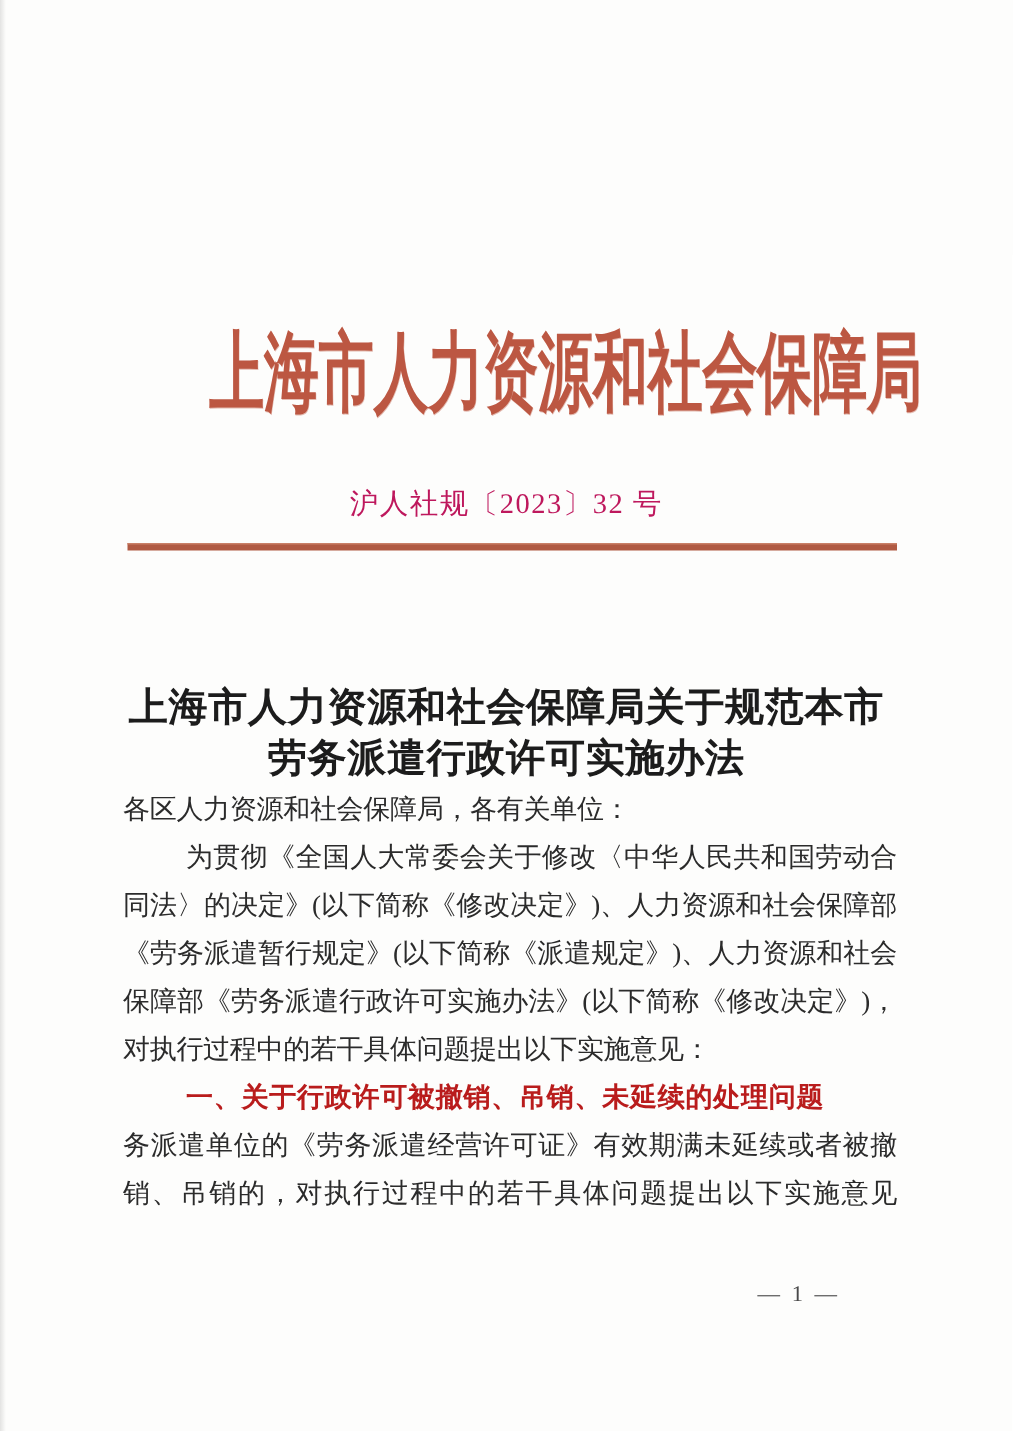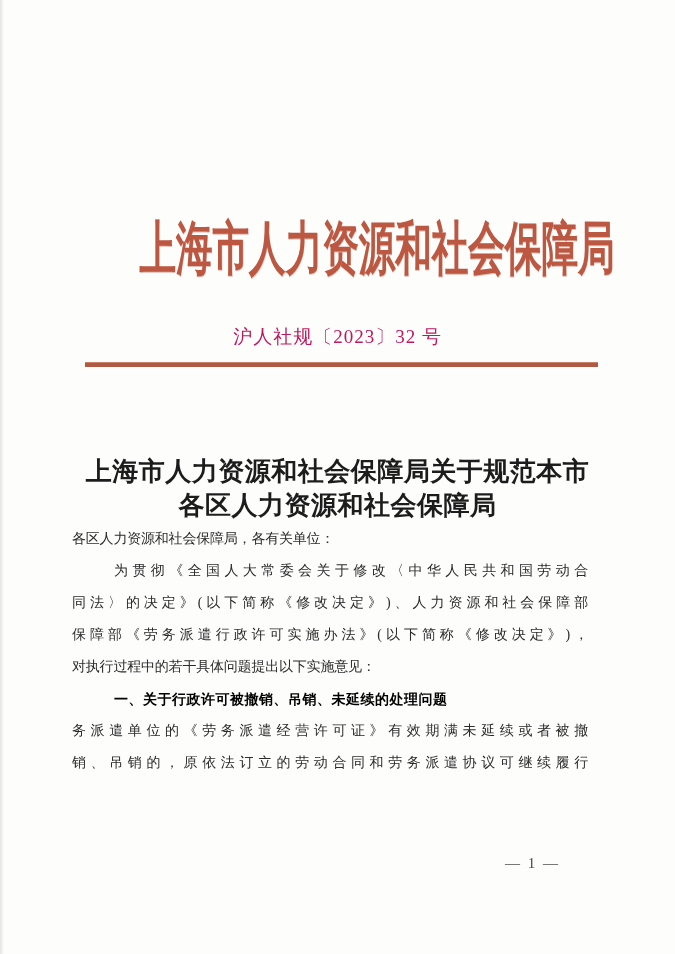--- a/index.html
+++ b/index.html
@@ -145,7 +145,7 @@
 
   <div class="doc-title">
     <div>上海市人力资源和社会保障局关于规范本市</div>
-    <div>各区人力资源和社会保障局</div>
+    <div>劳务派遣行政许可实施办法</div>
   </div>
 
   <div class="body-block">

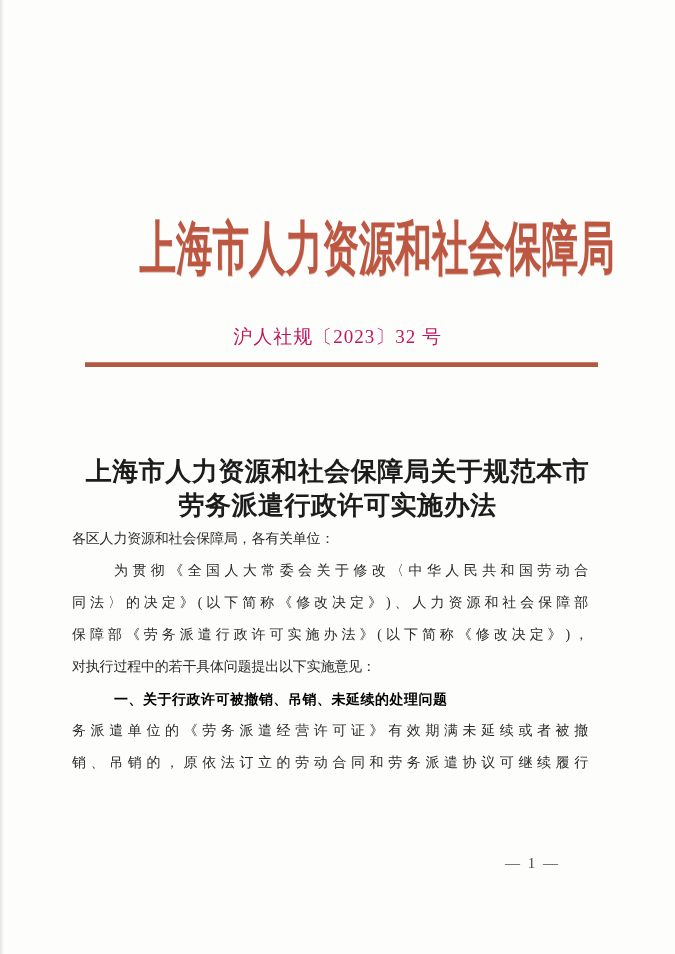--- a/index.html
+++ b/index.html
@@ -91,9 +91,9 @@
   .body-block {
     position: absolute;
     top: 523px;
-    left: 72px;
+    left: 82px;
     width: 516px;
-    font-size: 14px;
+    font-size: 18px;
     color: #2b2b2b;
     letter-spacing: -0.2px;
   }

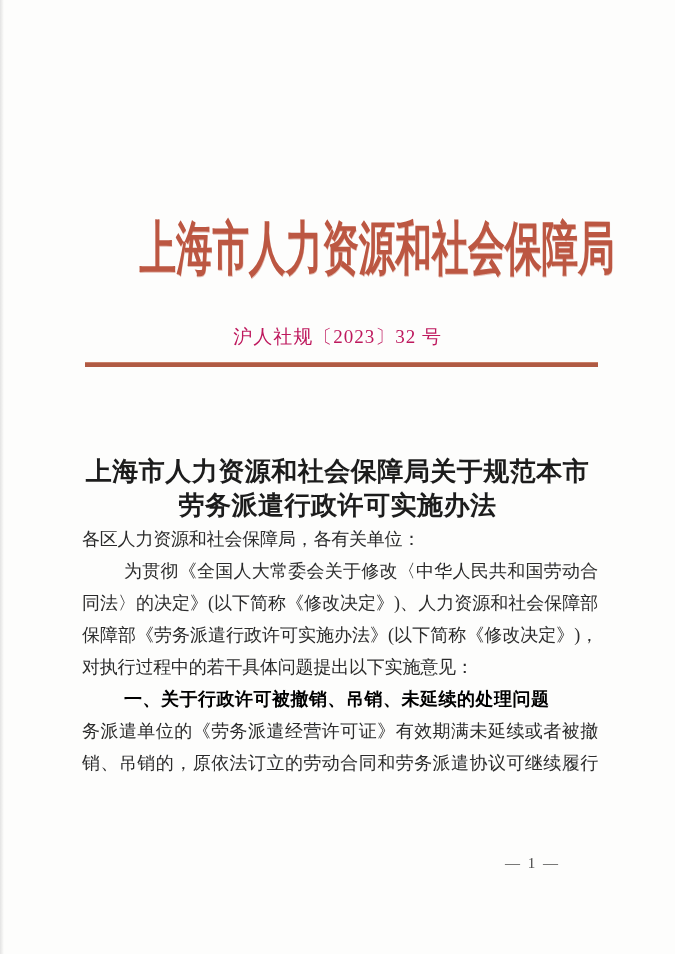--- a/index.html
+++ b/index.html
@@ -153,6 +153,7 @@
 
     <div class="line just indent">为贯彻《全国人大常委会关于修改〈中华人民共和国劳动合</div>
     <div class="line just">同法〉的决定》(以下简称《修改决定》)、人力资源和社会保障部</div>
+    <div class="line just">《劳务派遣暂行规定》(以下简称《派遣规定》)、人力资源和社会</div>
     <div class="line just">保障部《劳务派遣行政许可实施办法》(以下简称《修改决定》)，</div>
     <div class="line">对执行过程中的若干具体问题提出以下实施意见：</div>
 

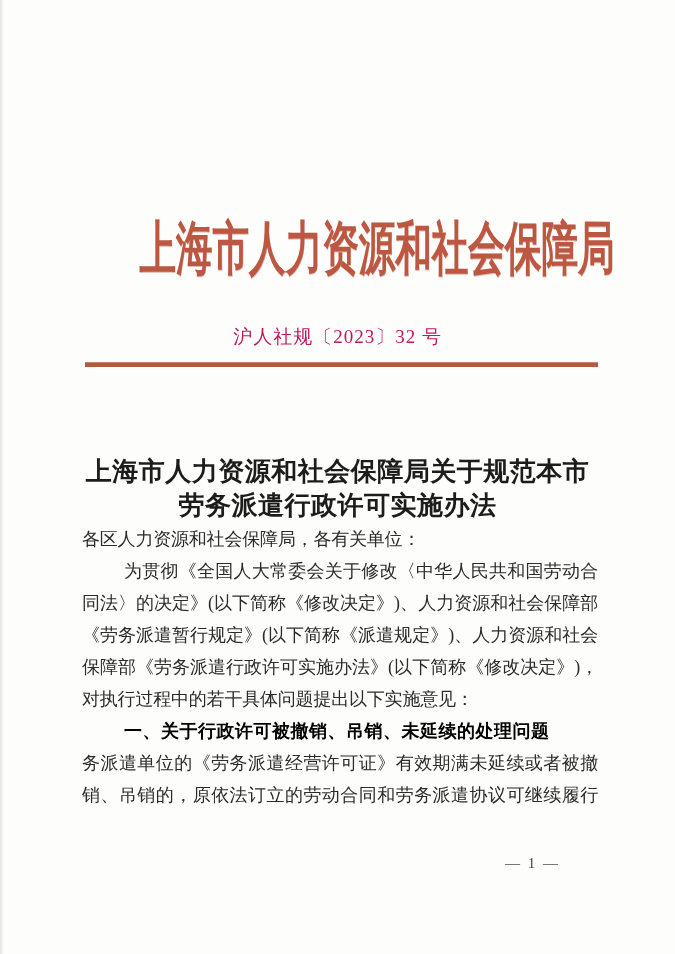--- a/index.html
+++ b/index.html
@@ -115,7 +115,7 @@
   .line.heading {
     font-family: "Liberation Sans", "DejaVu Sans", sans-serif;
     font-weight: 700;
-    color: #000000;
+    color: #b91c1c;
     letter-spacing: 0.5px;
   }
 

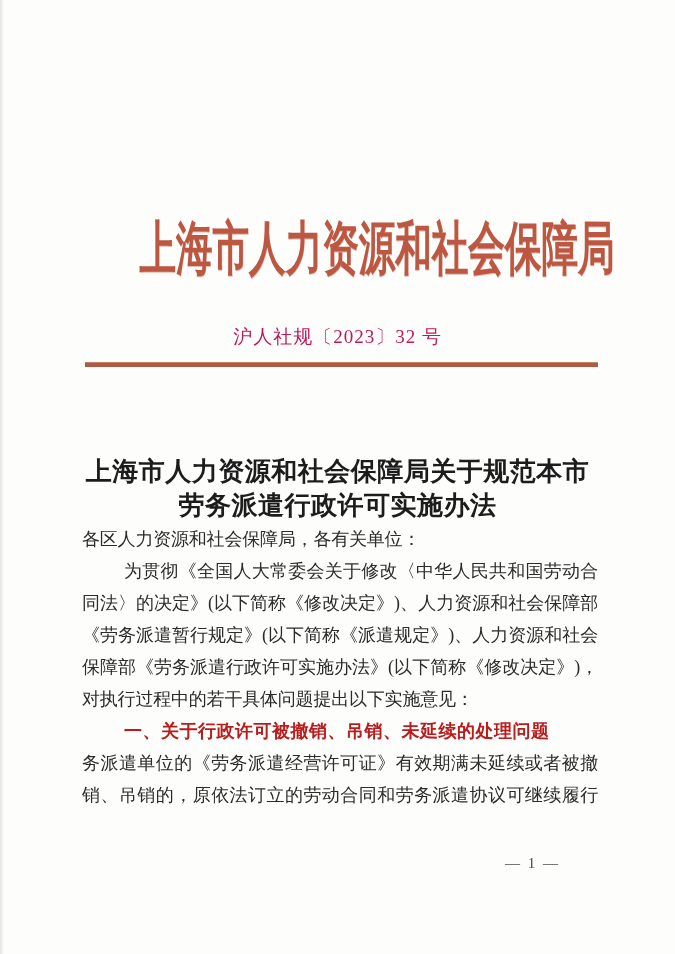--- a/index.html
+++ b/index.html
@@ -160,7 +160,7 @@
     <div class="line heading indent">一、关于行政许可被撤销、吊销、未延续的处理问题</div>
 
     <div class="line just">务派遣单位的《劳务派遣经营许可证》有效期满未延续或者被撤</div>
-    <div class="line just">销、吊销的，原依法订立的劳动合同和劳务派遣协议可继续履行</div>
+    <div class="line just">销、吊销的，对执行过程中的若干具体问题提出以下实施意见</div>
   </div>
 
   <div class="page-number">— 1 —</div>

